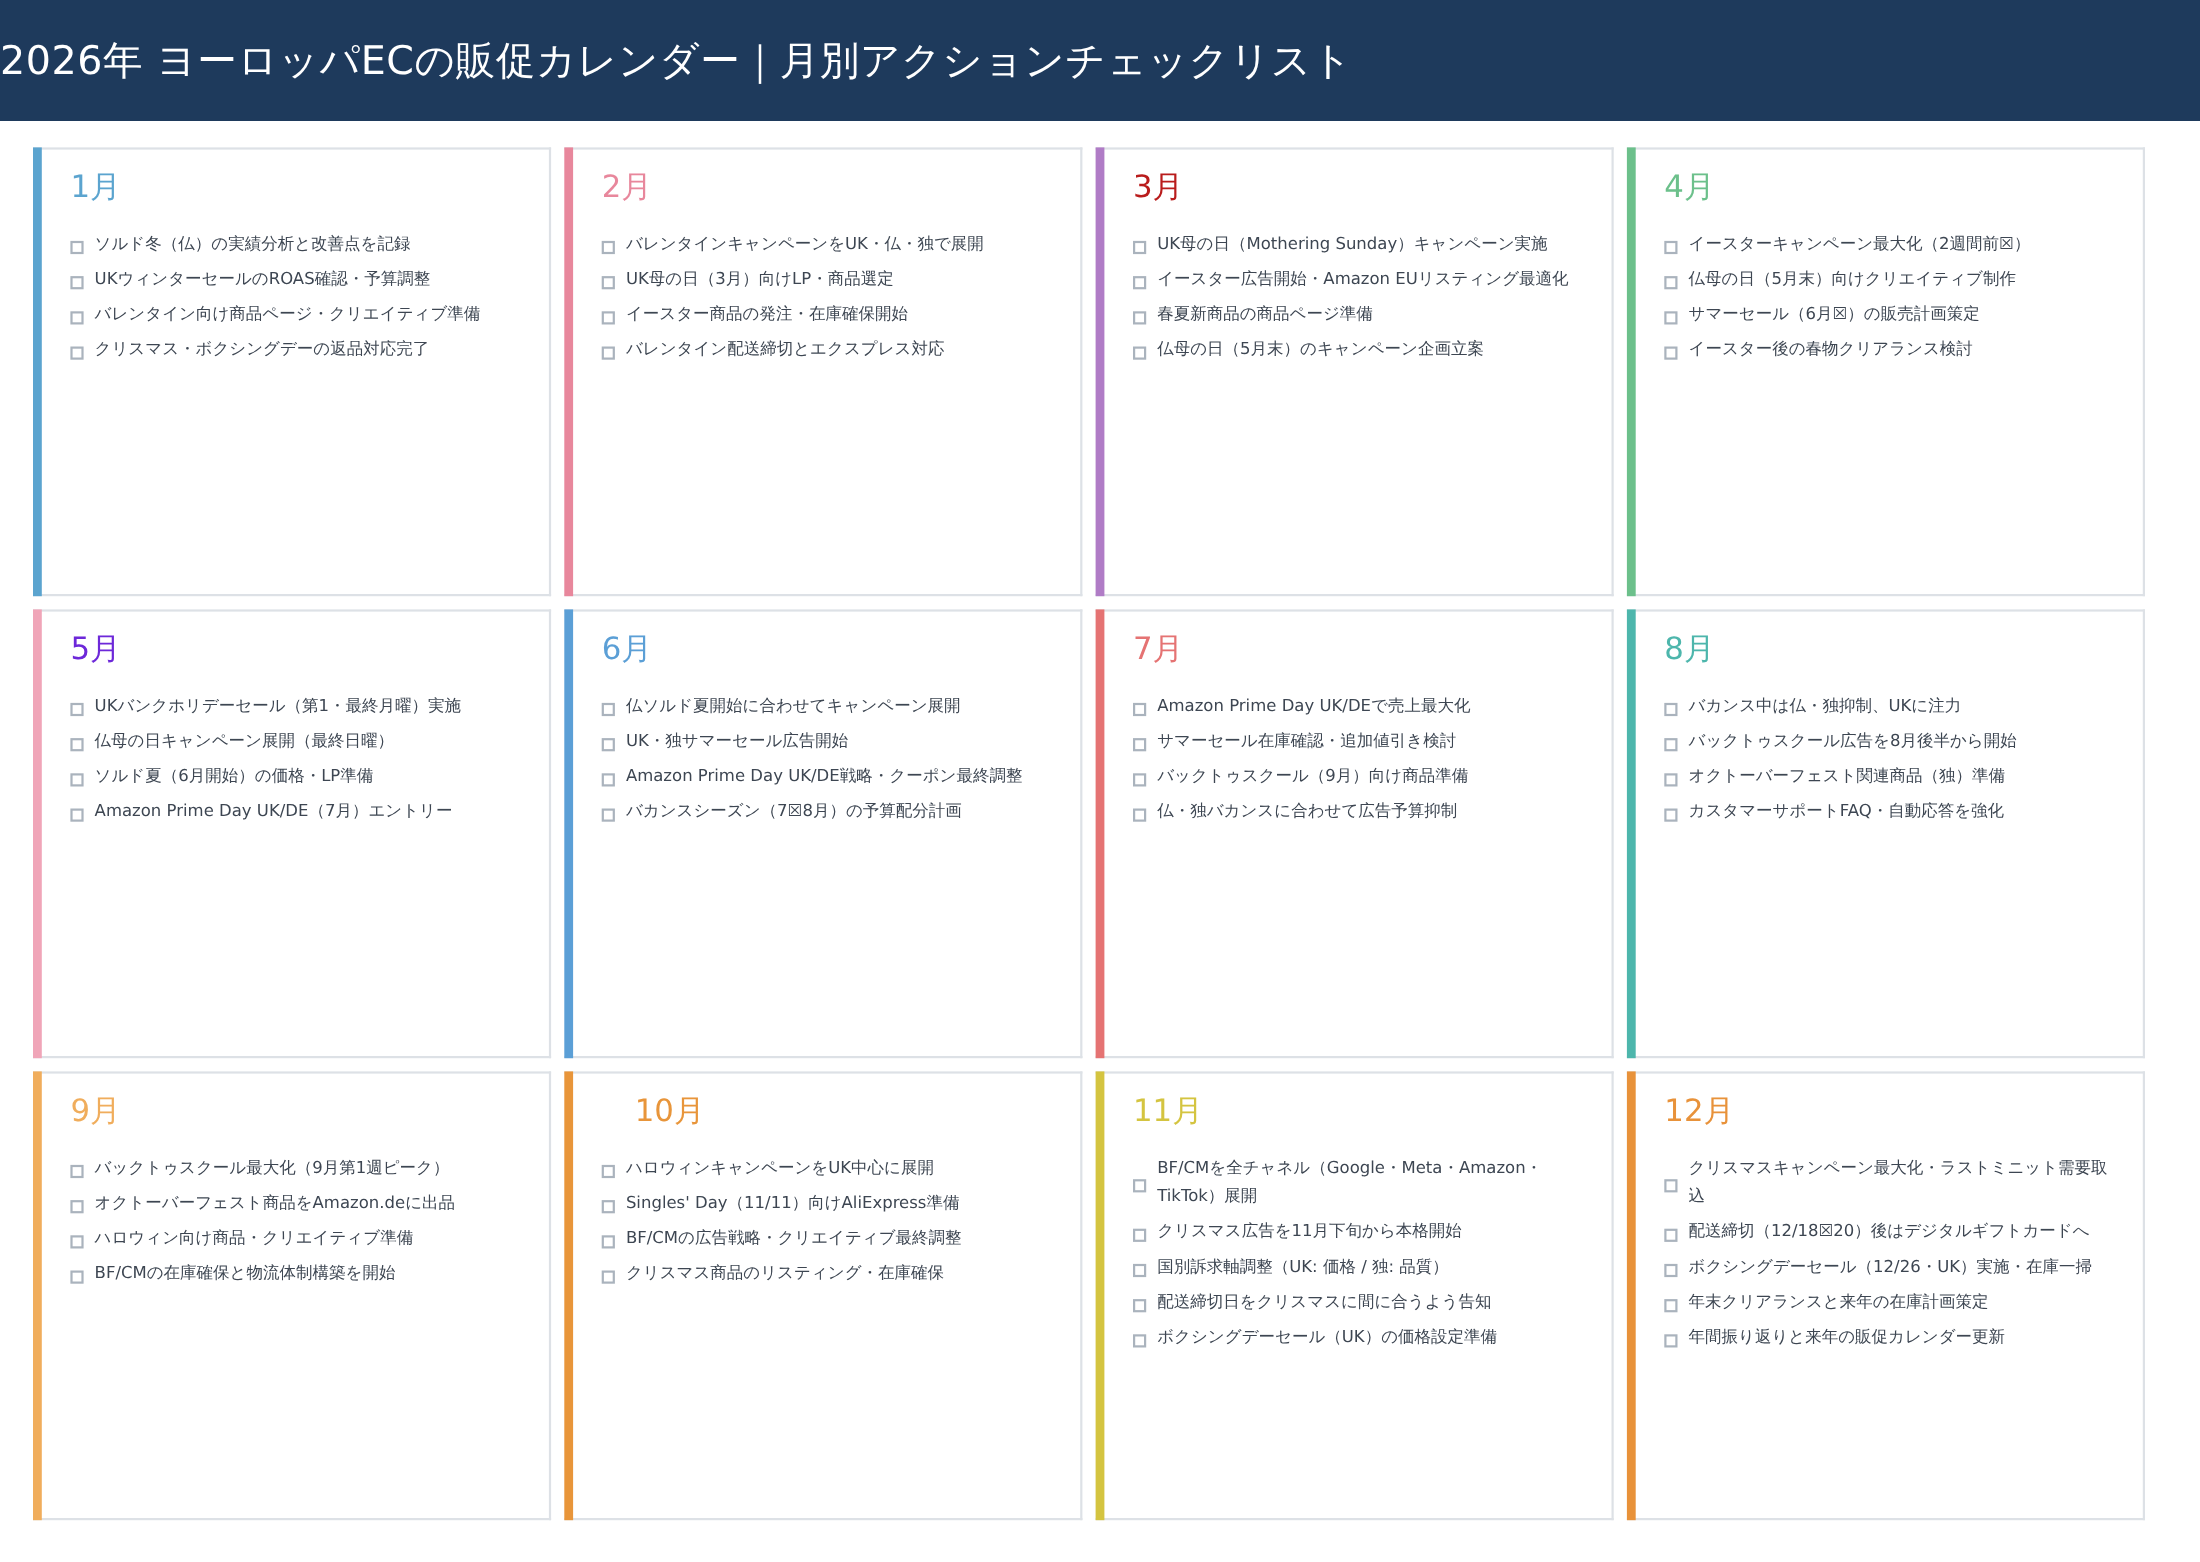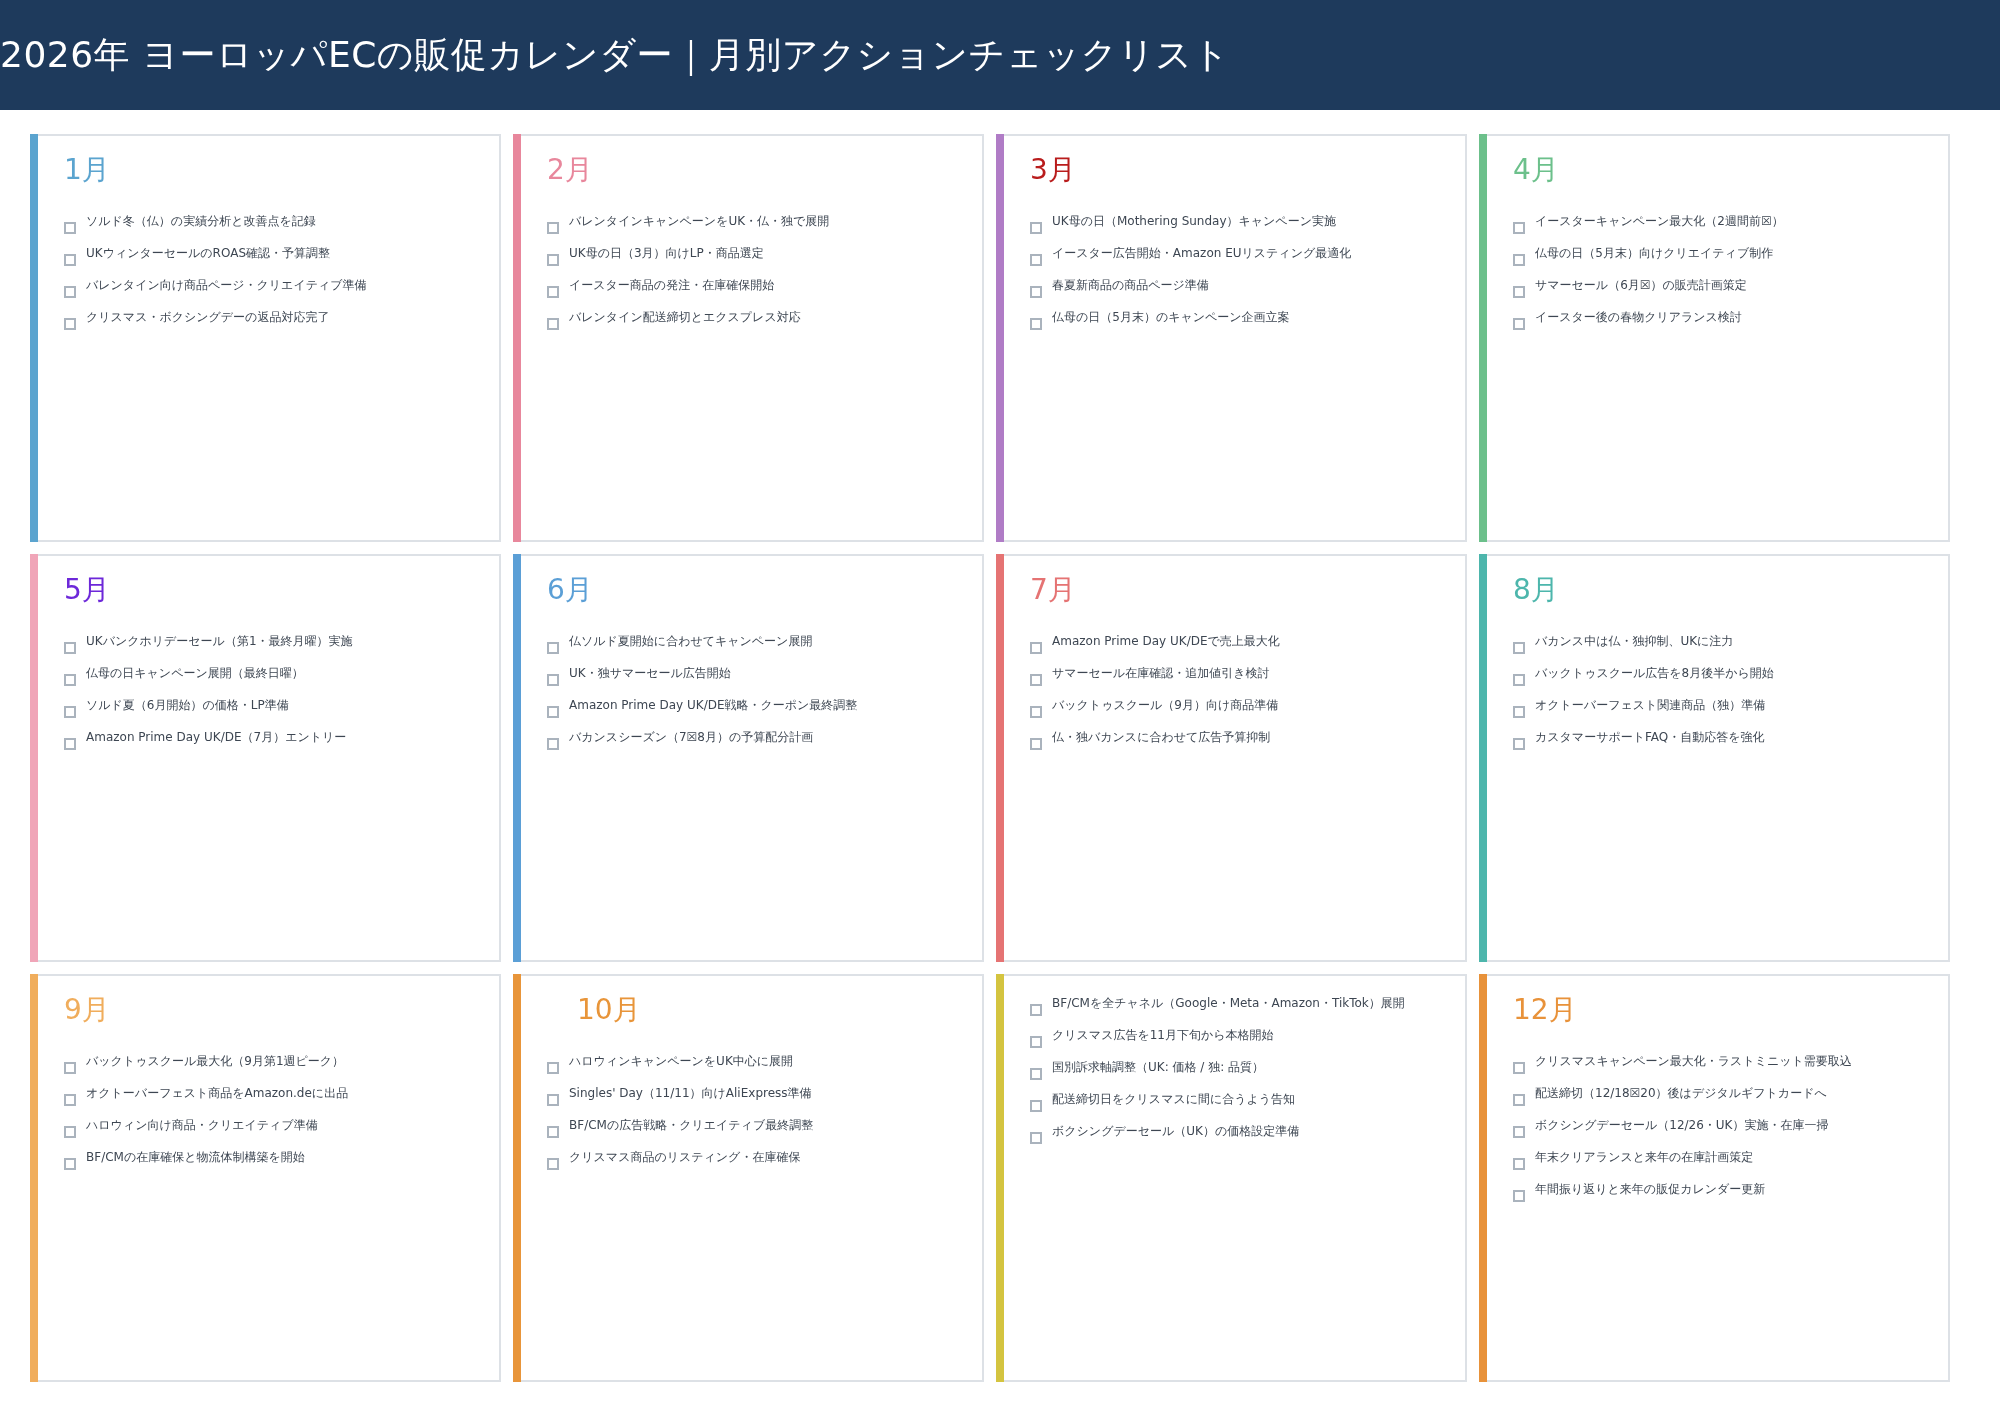--- a/index.html
+++ b/index.html
@@ -40,8 +40,8 @@
   }
   .card ul { list-style: none; margin: 0; padding: 0; }
   .card li {
-    display: flex; align-items: flex-end;
-    font-size: 12px; line-height: 26px; color: #3d4652;
+    display: flex; align-items: center;
+    font-size: 15px; line-height: 26px; color: #3d4652;
     margin-bottom: 6px;
   }
   .card li .box {

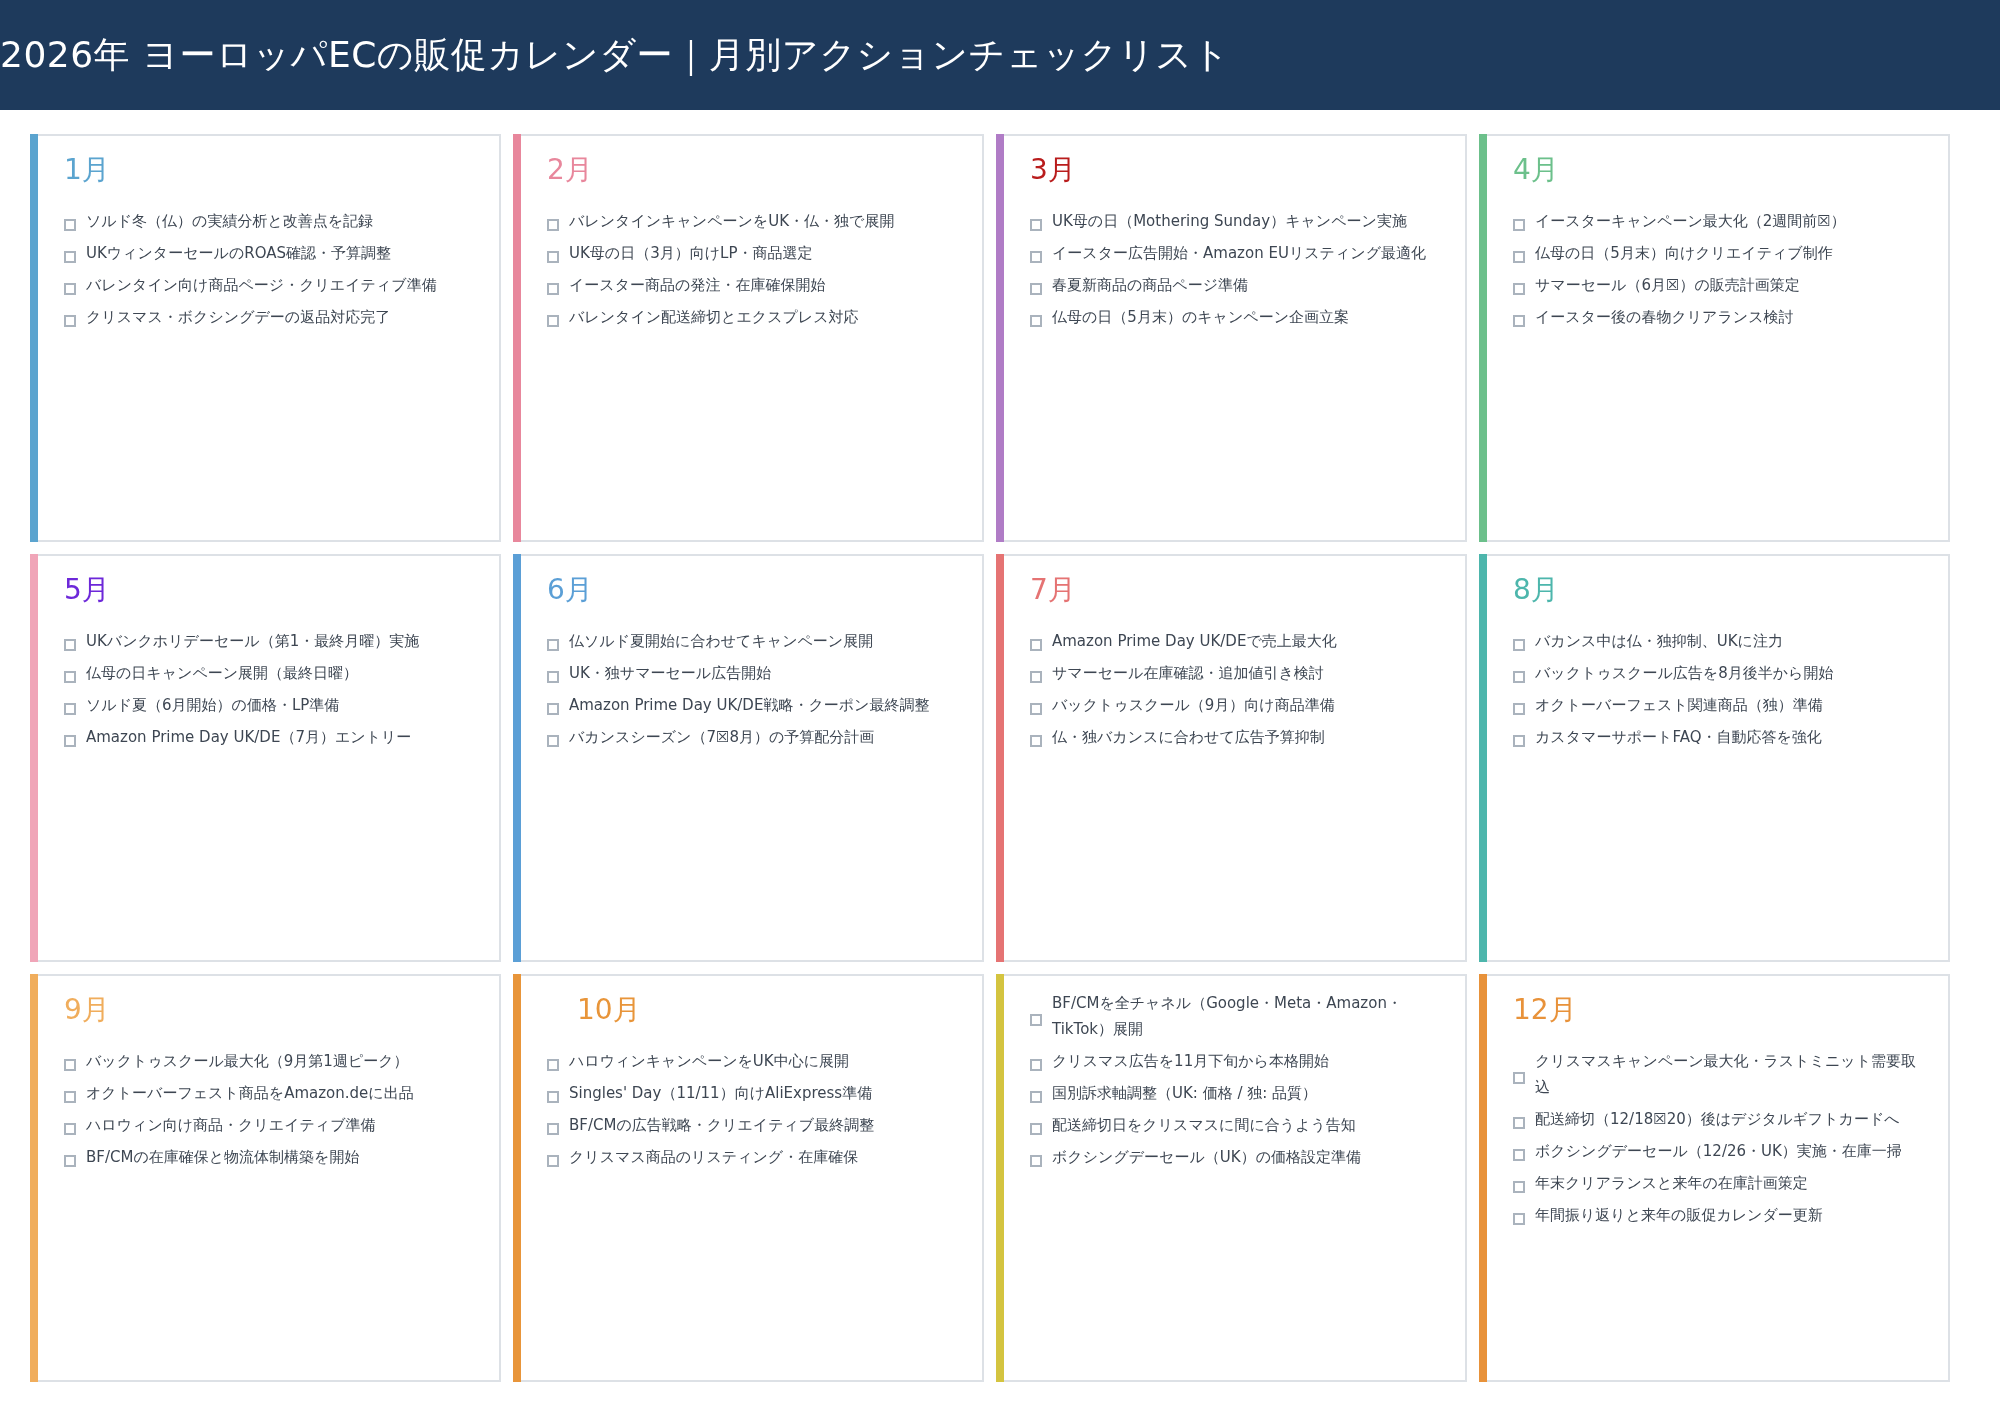--- a/index.html
+++ b/index.html
@@ -281,6 +281,7 @@
     </div>
     <div class="card">
       <div class="accent" style="background: rgb(212, 196, 64);"></div>
+      <div class="month" style="color: rgb(212, 196, 64);">11月</div>
       <ul>
         <li>
           <span class="box"></span>

